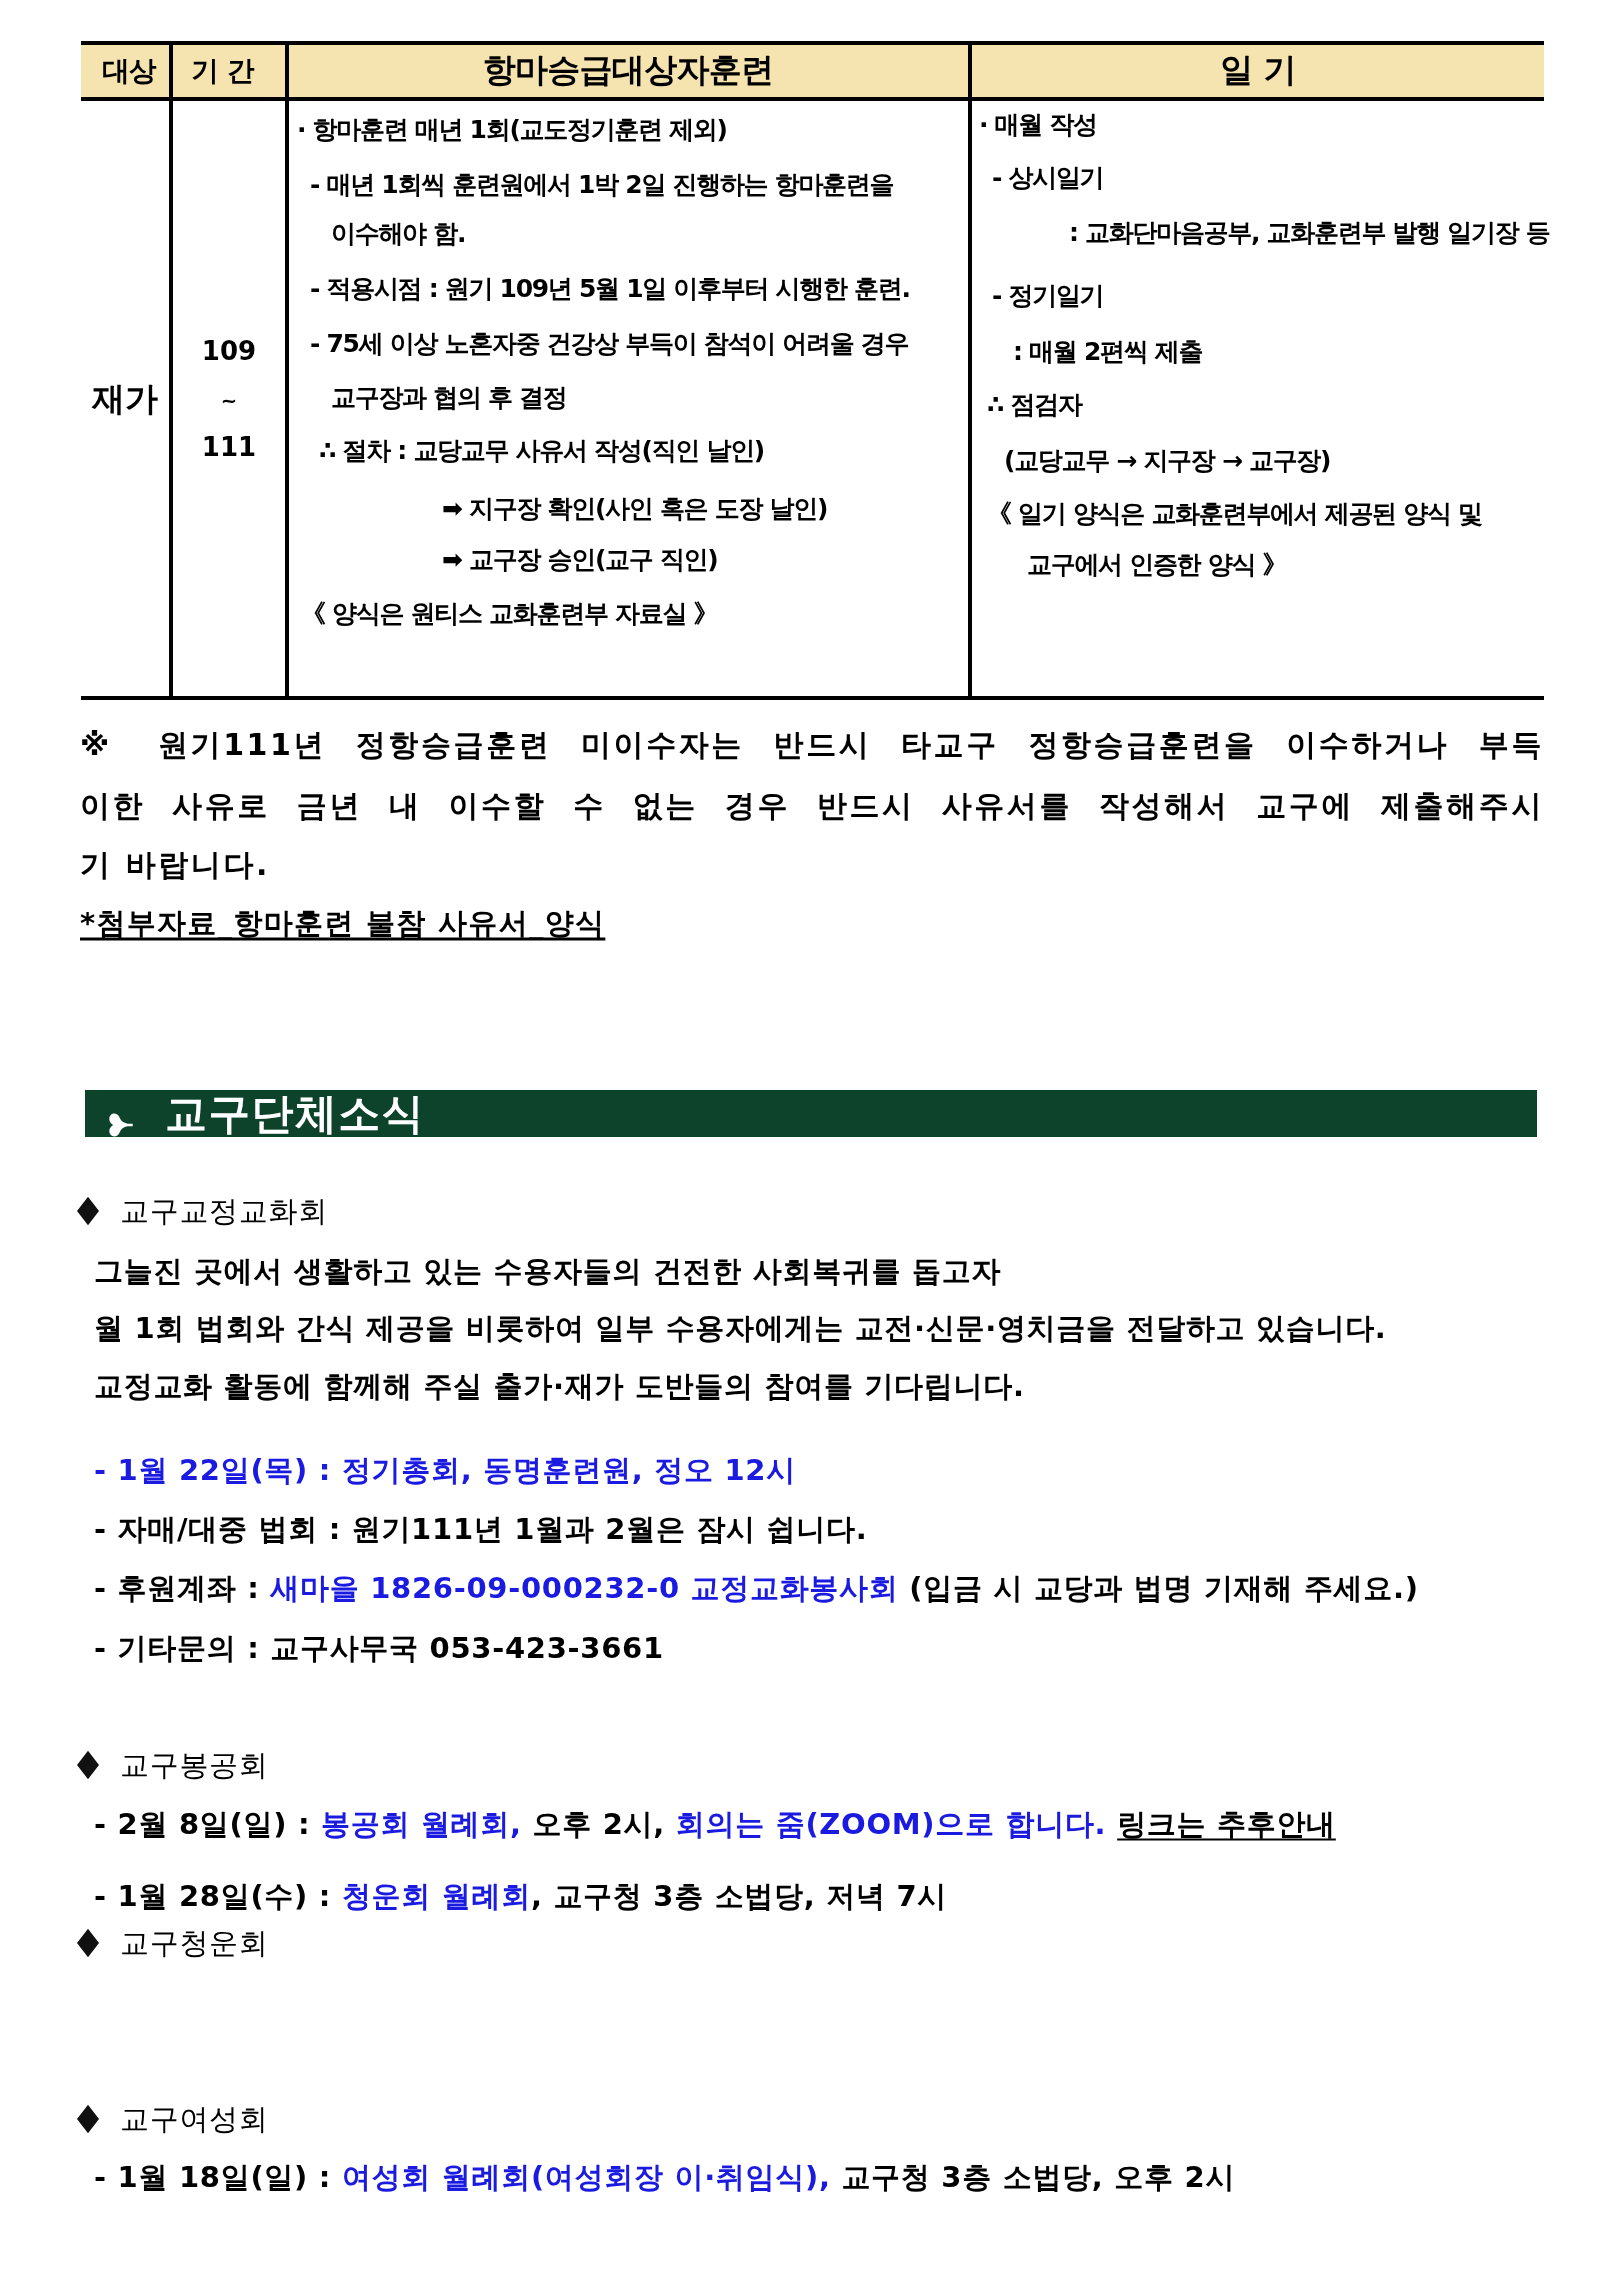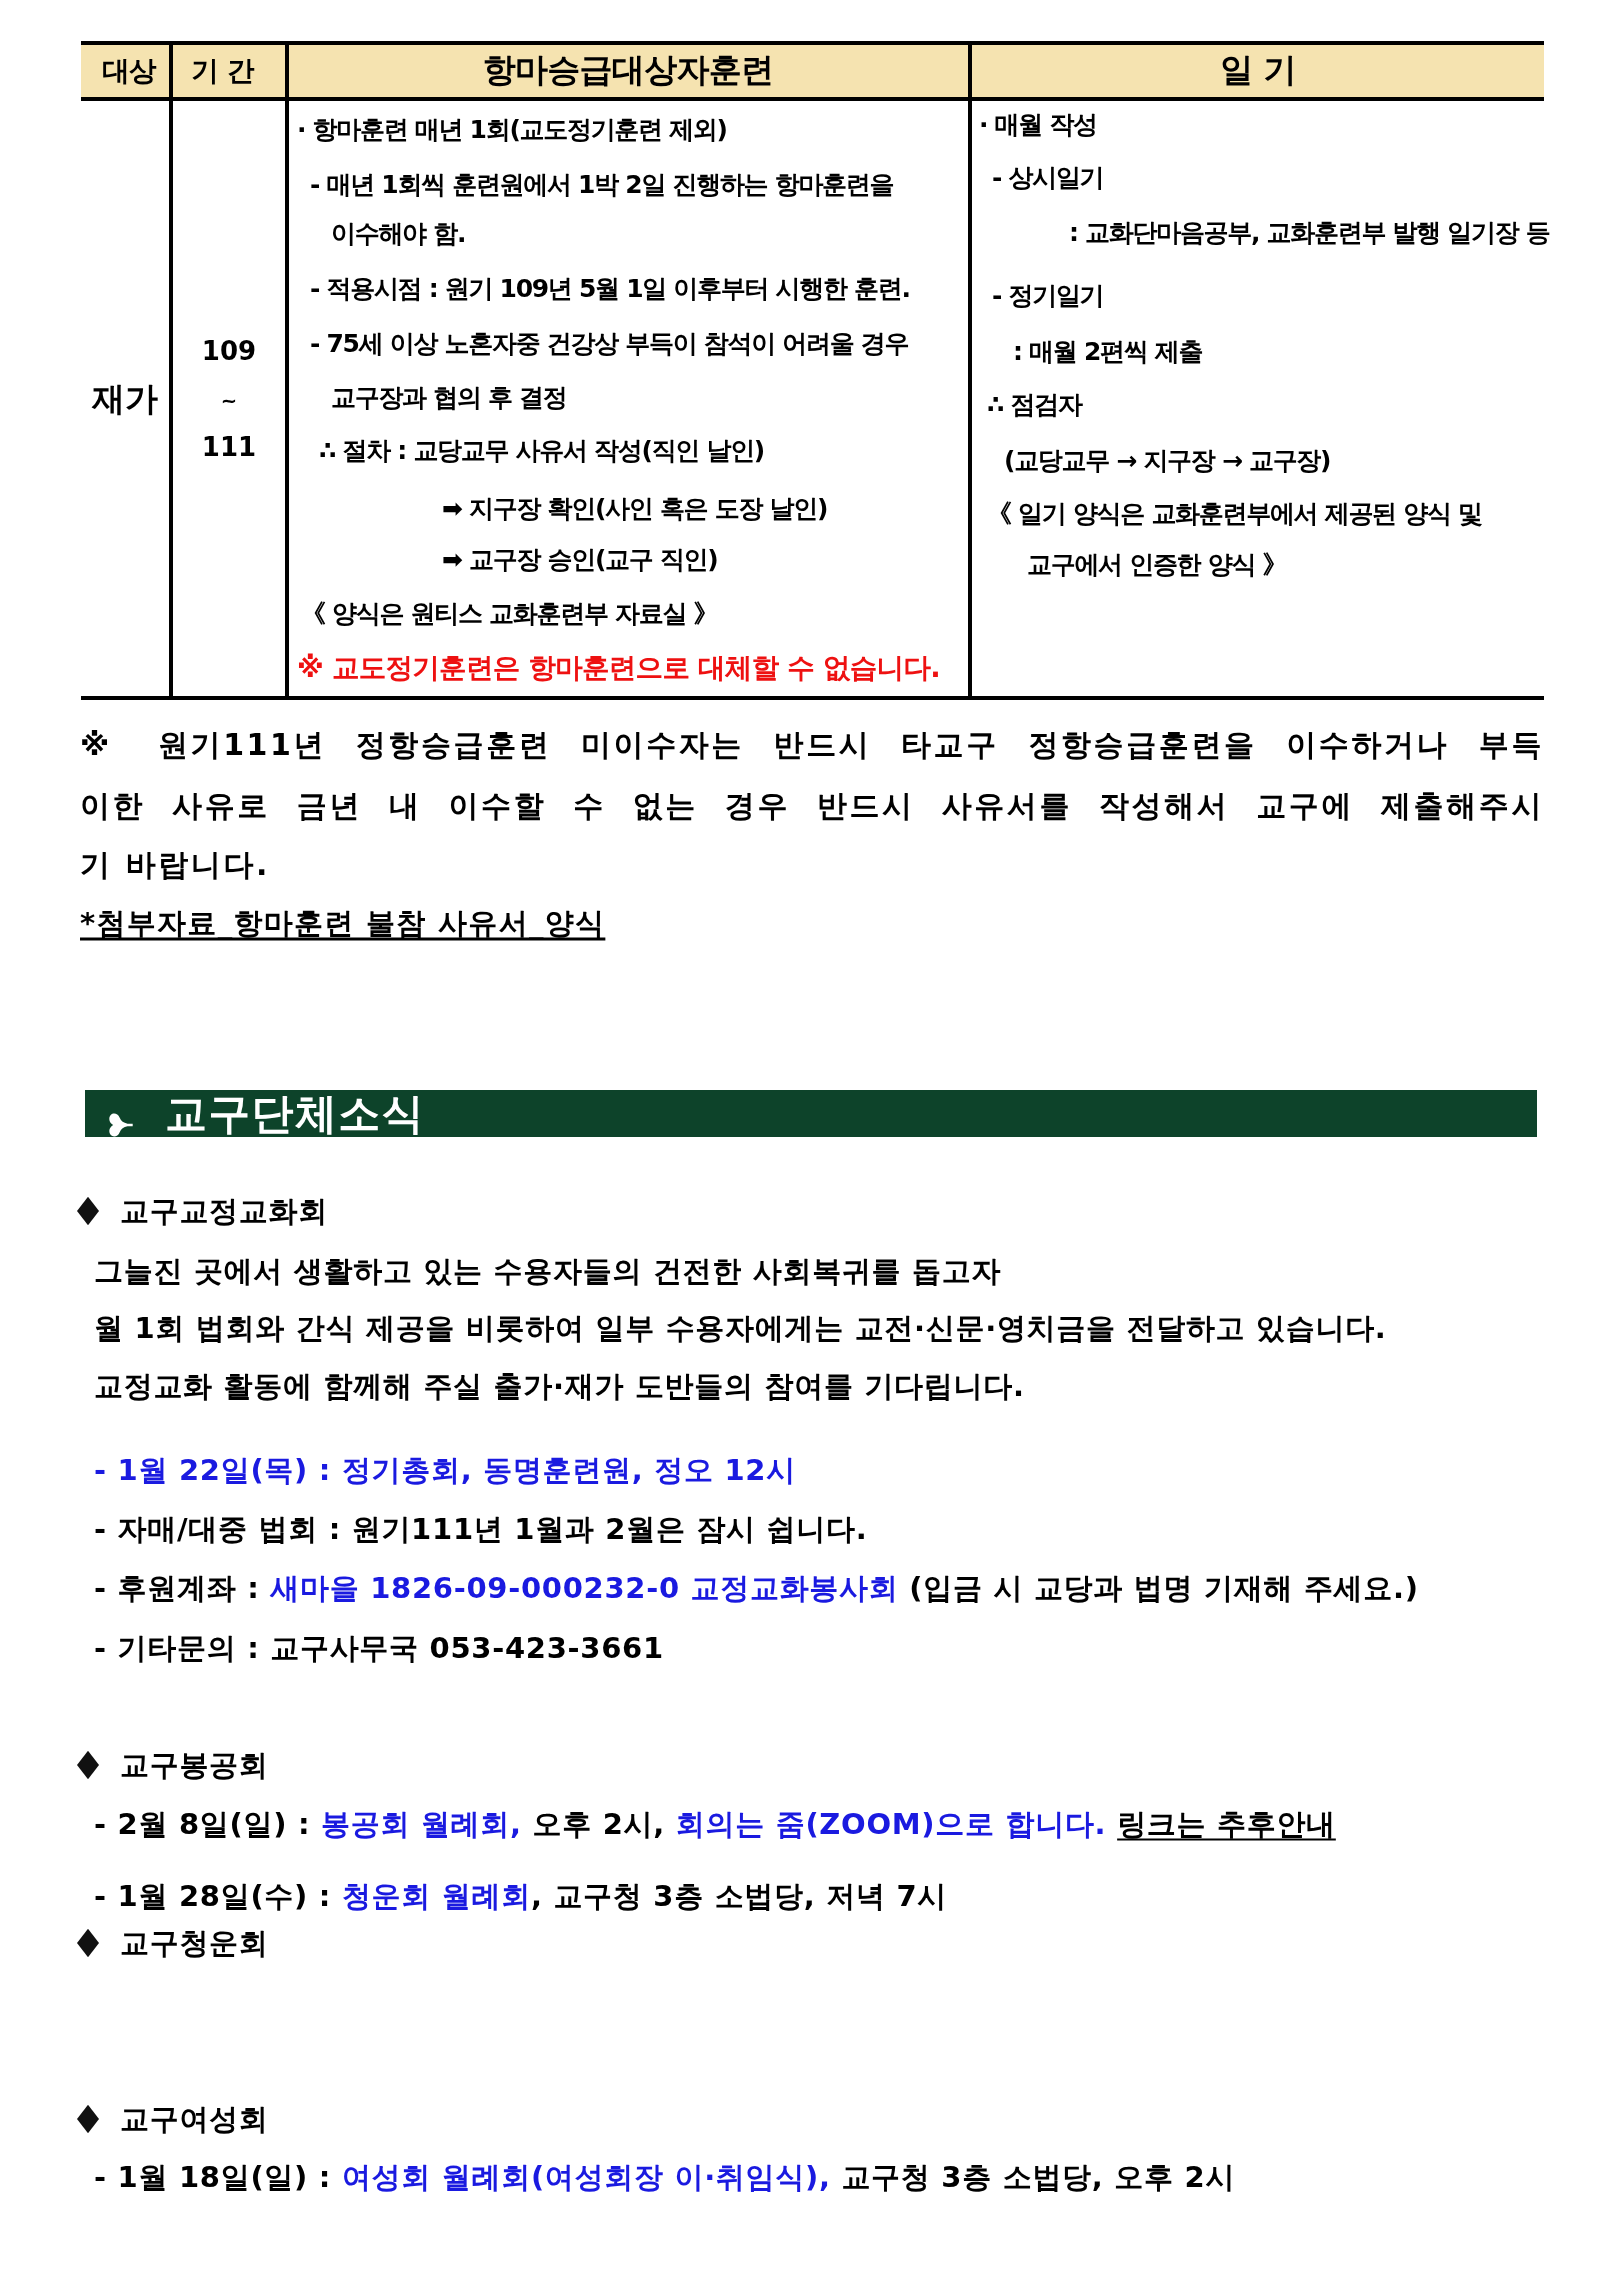--- a/index.html
+++ b/index.html
@@ -68,7 +68,6 @@
   <div class="cell-line" style="left:361px;top:467px">➡ 지구장 확인(사인 혹은 도장 날인)</div>
   <div class="cell-line" style="left:361px;top:518px">➡ 교구장 승인(교구 직인)</div>
   <div class="cell-line" style="left:220px;top:572px">《 양식은 원티스 교화훈련부 자료실 》</div>
-  <div class="cell-line red" style="left:216px;top:627px">※ 교도정기훈련은 항마훈련으로 대체할 수 없습니다.</div>
 
   <div class="cell-line" style="left:898px;top:83px">· 매월 작성</div>
   <div class="cell-line" style="left:911px;top:136px">- 상시일기</div>

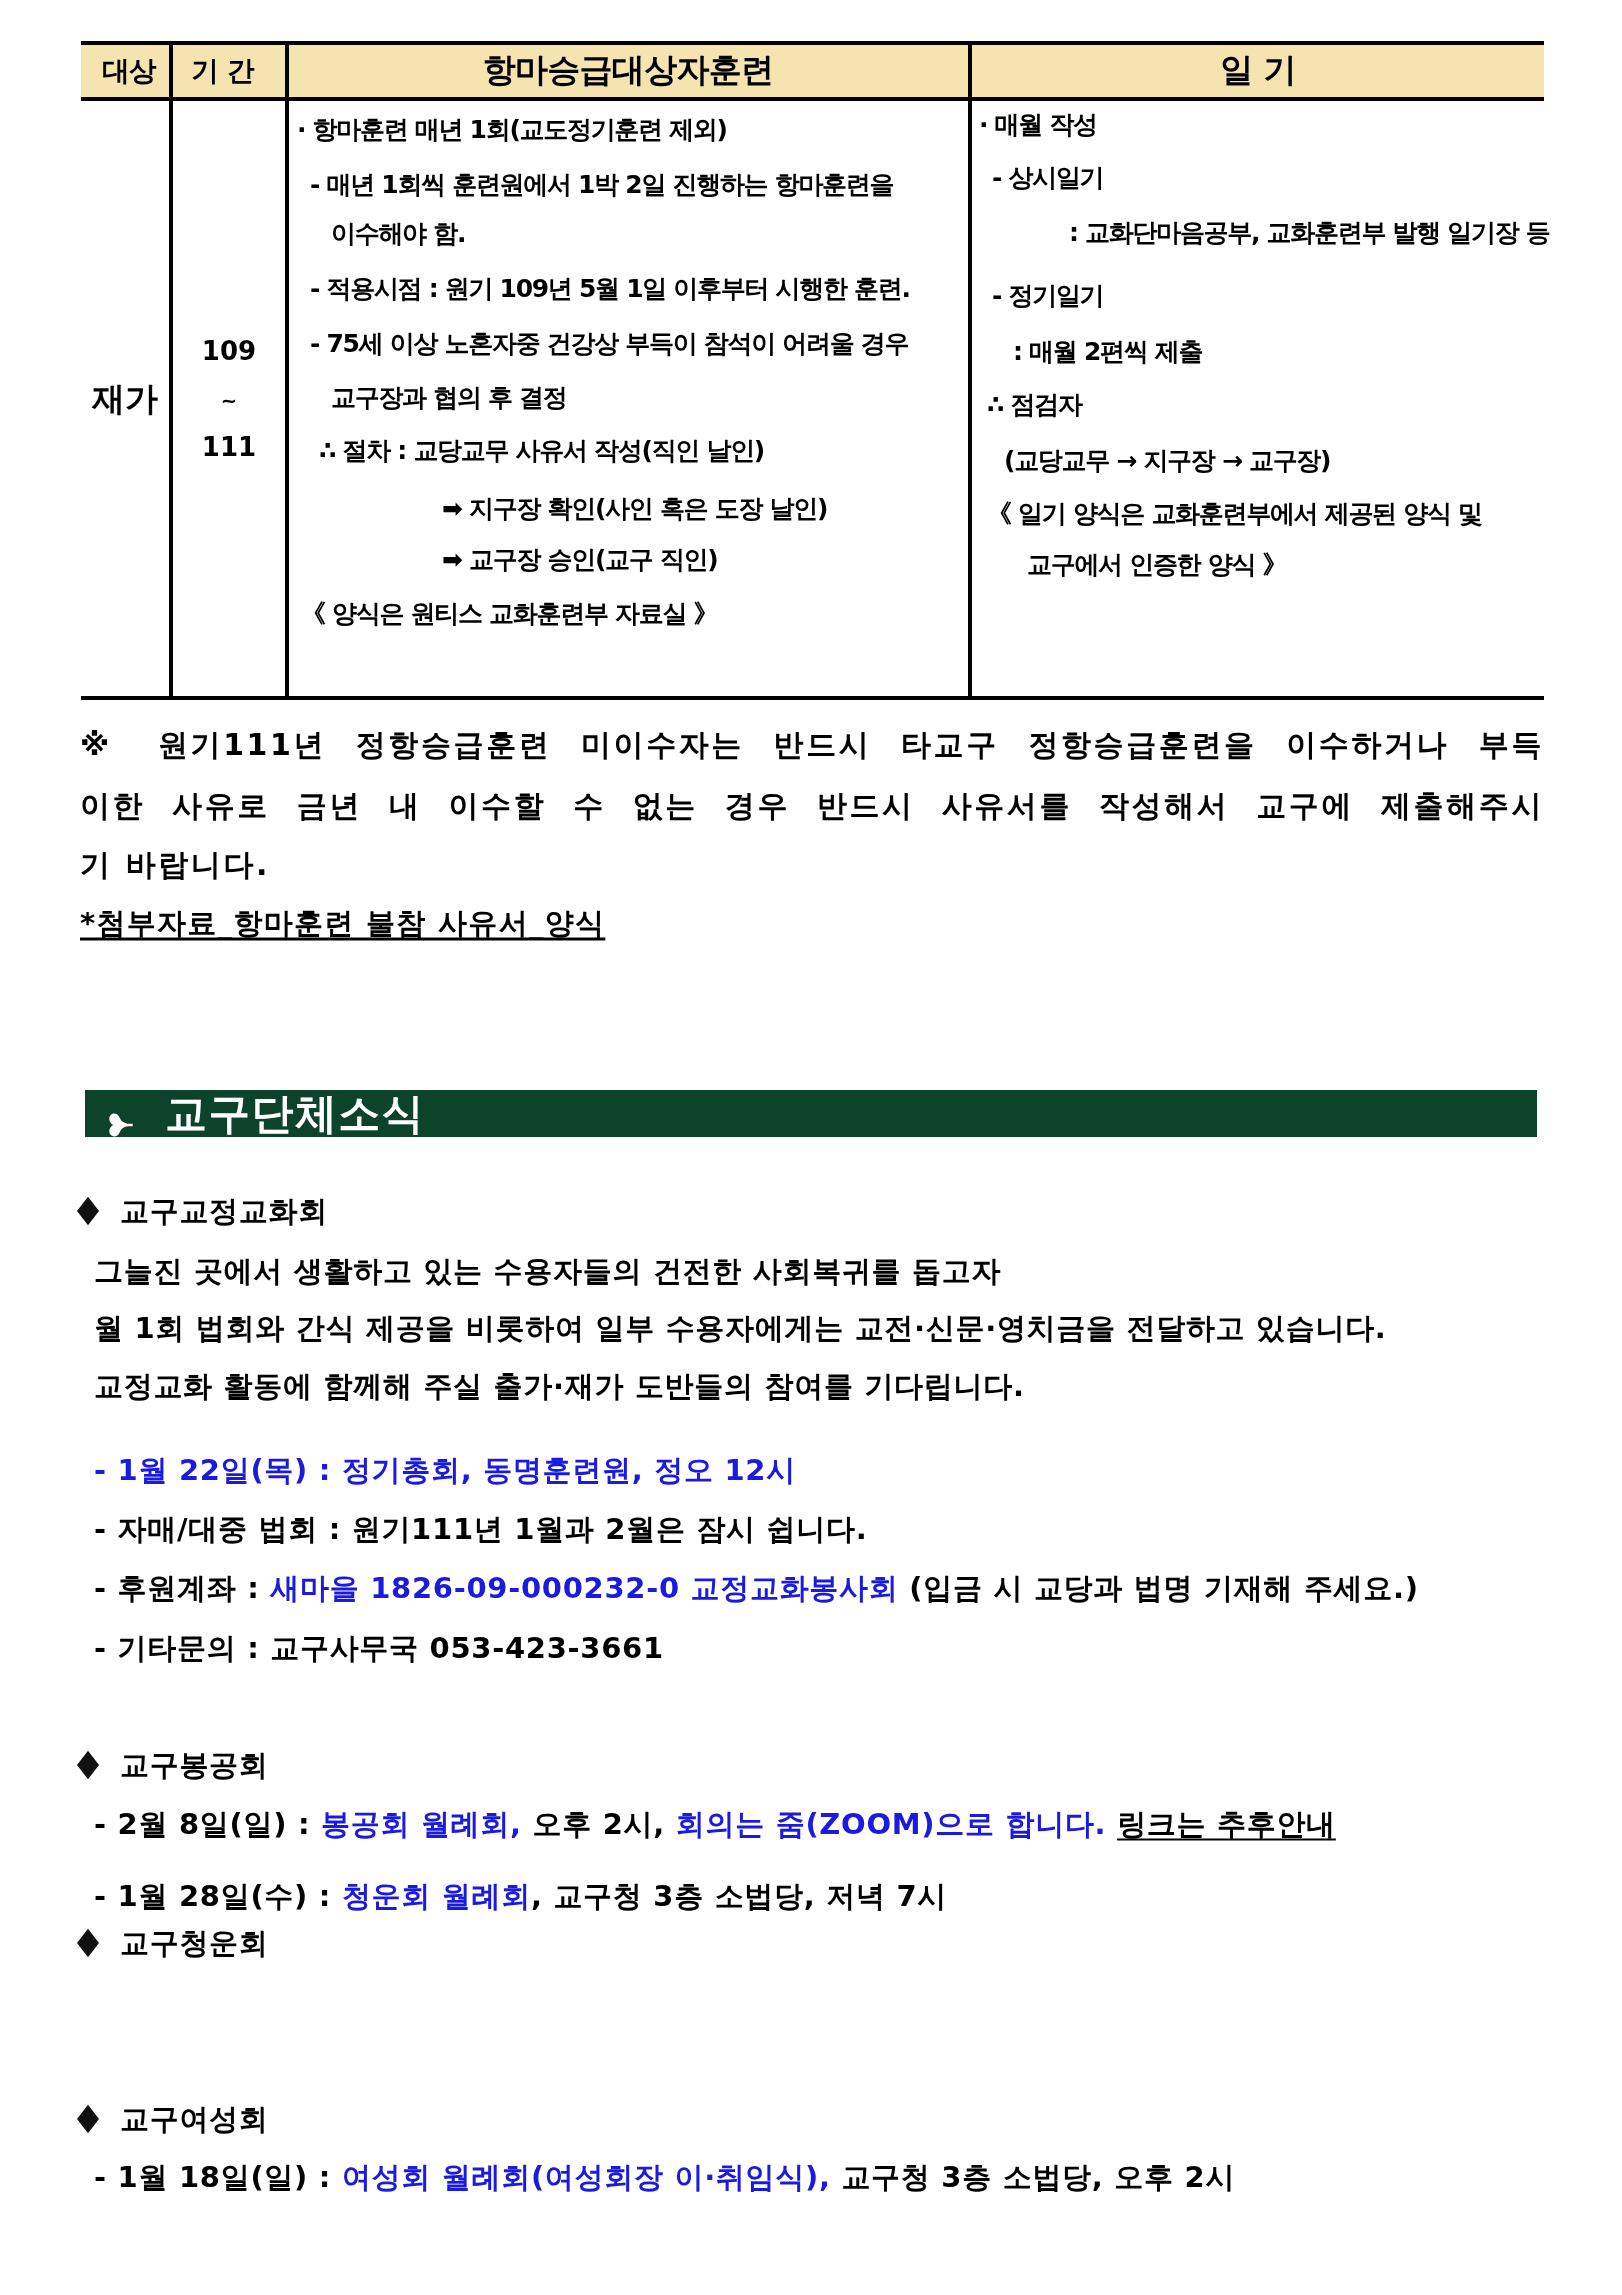--- a/index.html
+++ b/index.html
@@ -30,7 +30,7 @@
   
   .sec-head { position:absolute; left:77px; transform:translateY(-50%); display:flex; align-items:center; white-space:nowrap; }
   .diamond { width:22px; height:29px; margin-right:21px; }
-  .sec-title { font-size:29px; font-weight:bold; letter-spacing:0.7px; line-height:1; }
+  .sec-title { font-size:29px; font-weight:normal; letter-spacing:0.7px; line-height:1; }
   .para { position:absolute; left:94px; font-size:29px; font-weight:bold; letter-spacing:0.7px; line-height:1; transform:translateY(-50%); white-space:nowrap; }
   .item { position:absolute; left:94px; font-size:29px; font-weight:bold; line-height:1; transform:translateY(-50%); white-space:nowrap; letter-spacing:0.7px; }
   .blue { color:#1a1ae0; }

